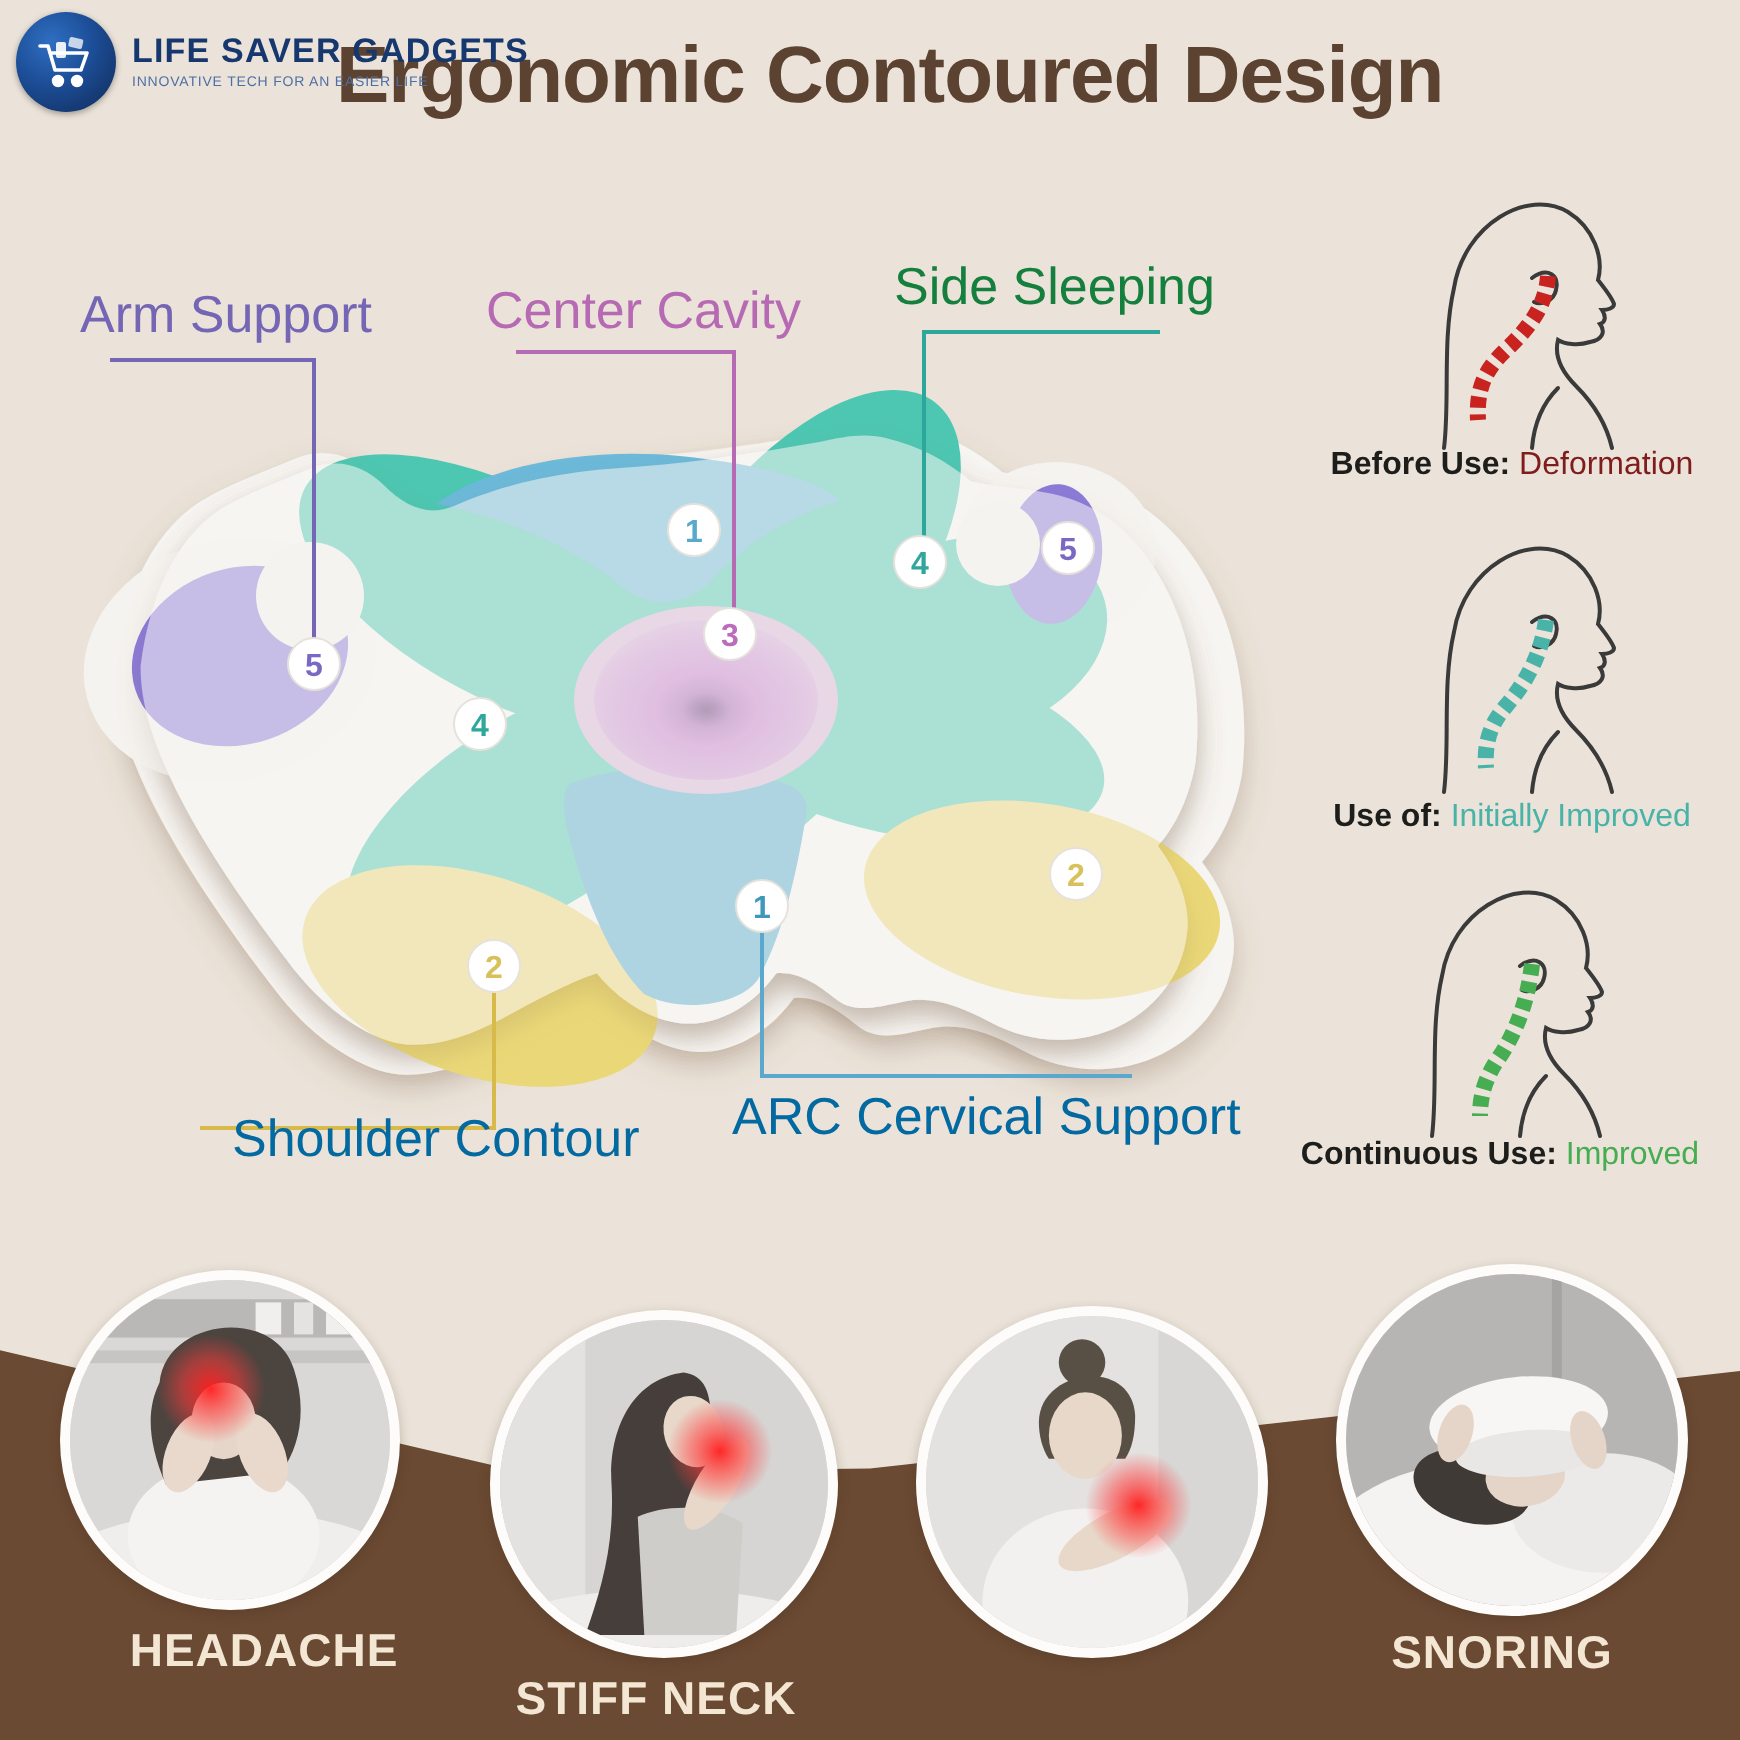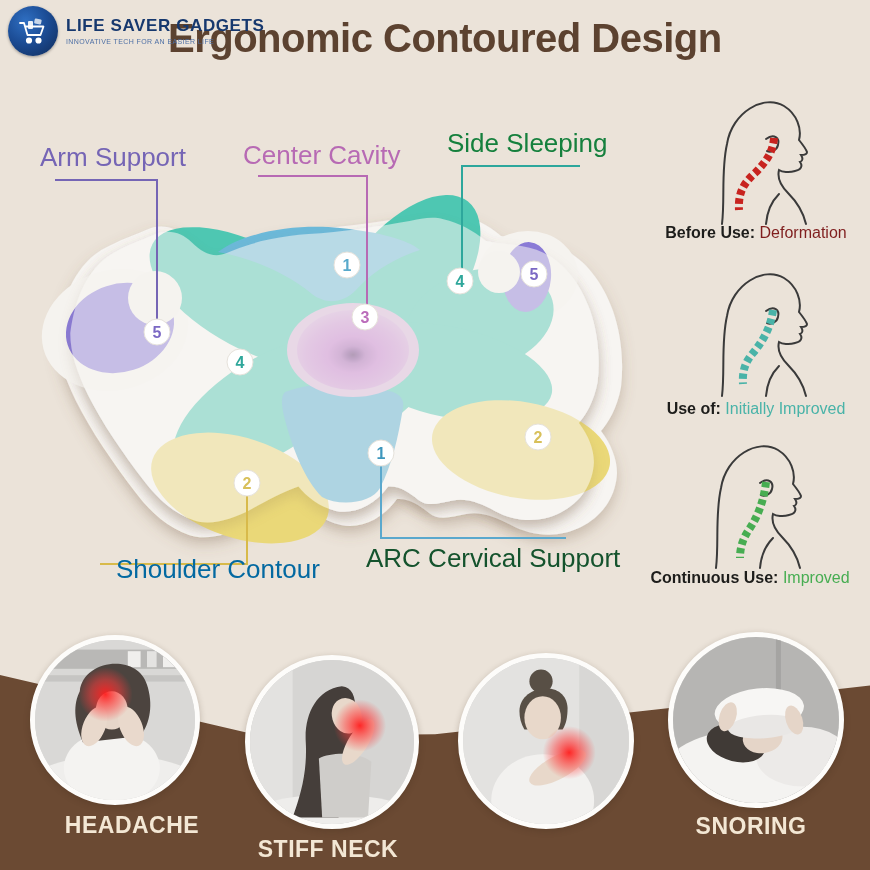--- a/index.html
+++ b/index.html
@@ -23,7 +23,7 @@
   .lbl-arm{left:40px;top:142px;color:#7565b5;}
   .lbl-cavity{left:243px;top:140px;color:#b76ab4;}
   .lbl-side{left:447px;top:128px;color:#15803d;}
-  .lbl-arc{left:366px;top:543px;color:#14532d;}
+  .lbl-arc{left:366px;top:543px;color:#0369a1;}
   .lbl-shoulder{left:78px;top:554px;color:#0369a1;margin-left:38px;}
   
   .pillow-svg{position:absolute;left:0;top:0;z-index:2;}

